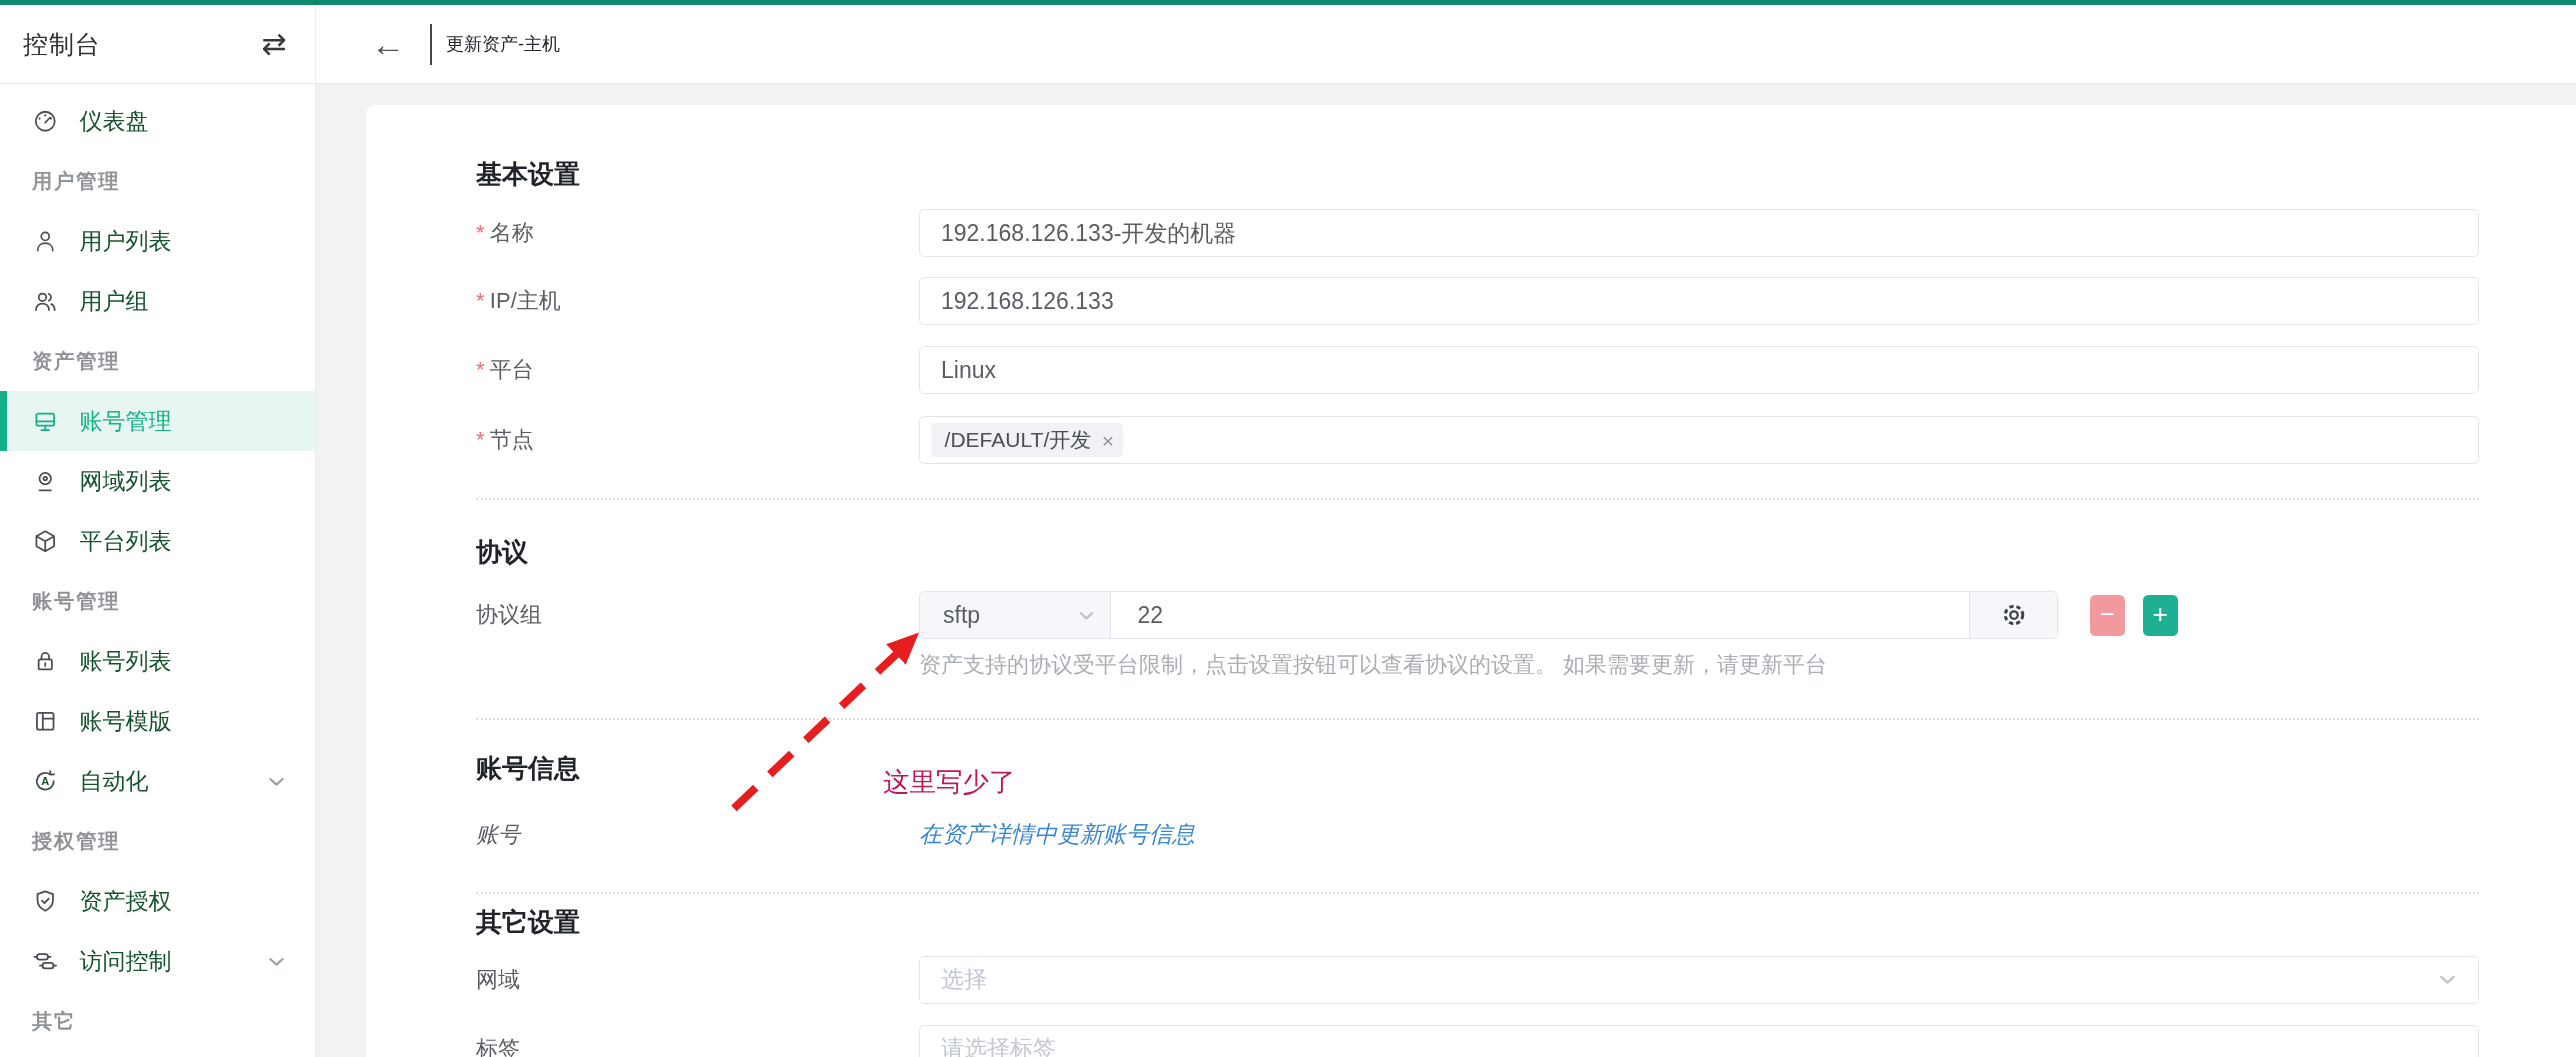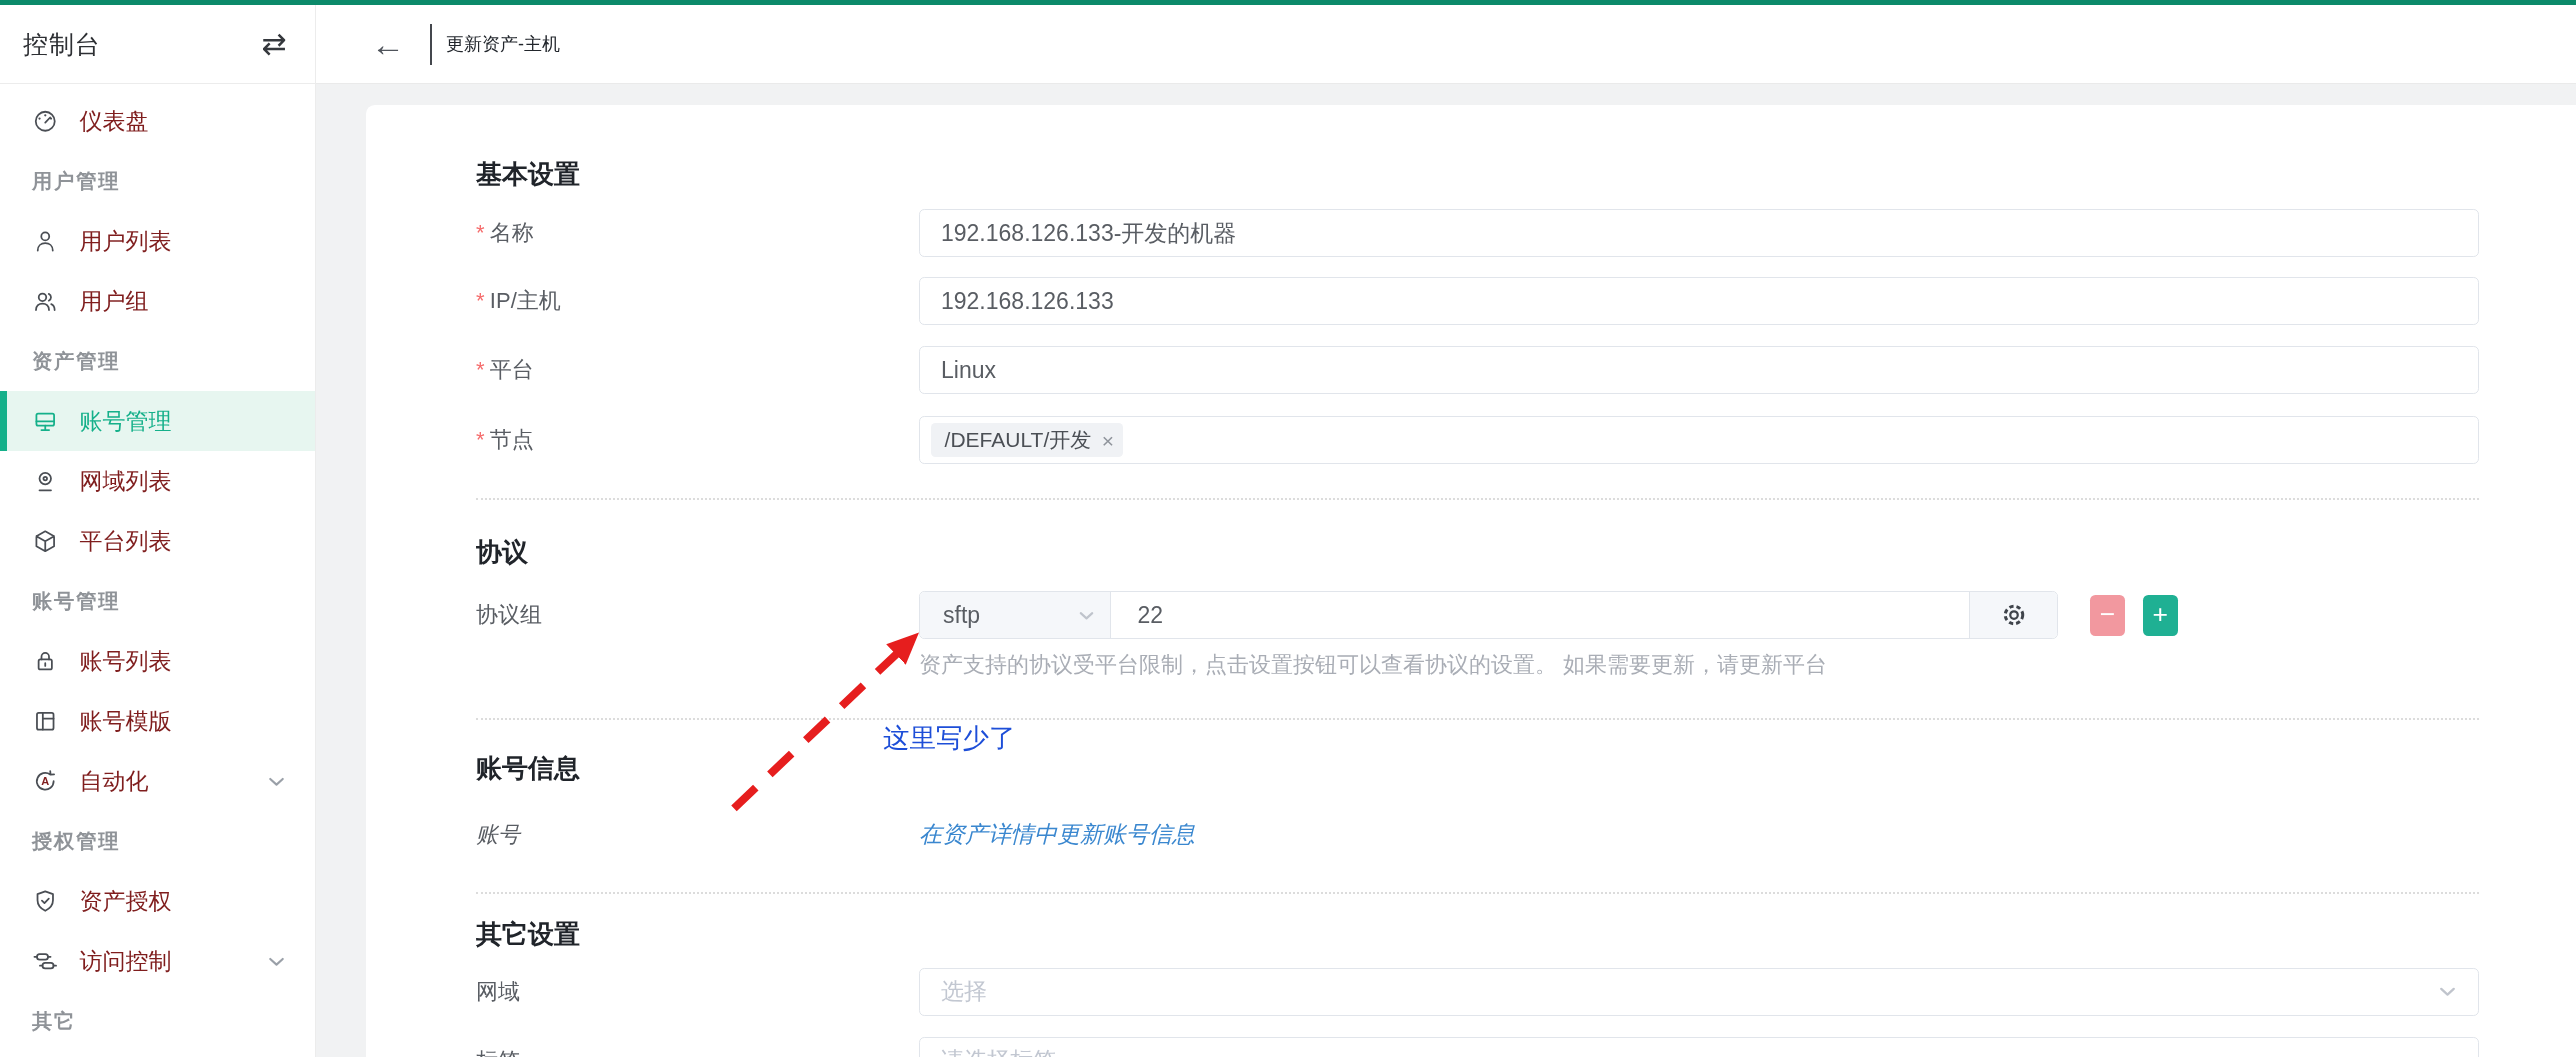--- a/index.html
+++ b/index.html
@@ -14,7 +14,7 @@
   .sb-title { font-size:25px; color:#2d2f33; letter-spacing:0.9px; }
   .collapse-btn { font-size:30px; color:#35383d; cursor:pointer; line-height:1; }
   .menu { padding-top:7px; flex:1; overflow:hidden; }
-  .mi { height:60px; display:flex; align-items:center; padding:0 26.5px 0 32px; font-size:23px; color:#7f1d1d; position:relative; cursor:pointer; }
+  .mi { height:60px; display:flex; align-items:center; padding:0 26.5px 0 32px; font-size:23px; color:#14532d; position:relative; cursor:pointer; }
   .mi .ic { width:26.5px; height:26.5px; flex:none; margin-right:21px; fill:none; stroke:#4a4e54; stroke-width:1.6; stroke-linecap:round; stroke-linejoin:round; }
   .mi .lbl { flex:1; white-space:nowrap; }
   .mi .chev { width:25px; height:25px; fill:none; stroke:#9aa0a8; stroke-width:2; stroke-linecap:round; stroke-linejoin:round; flex:none; }

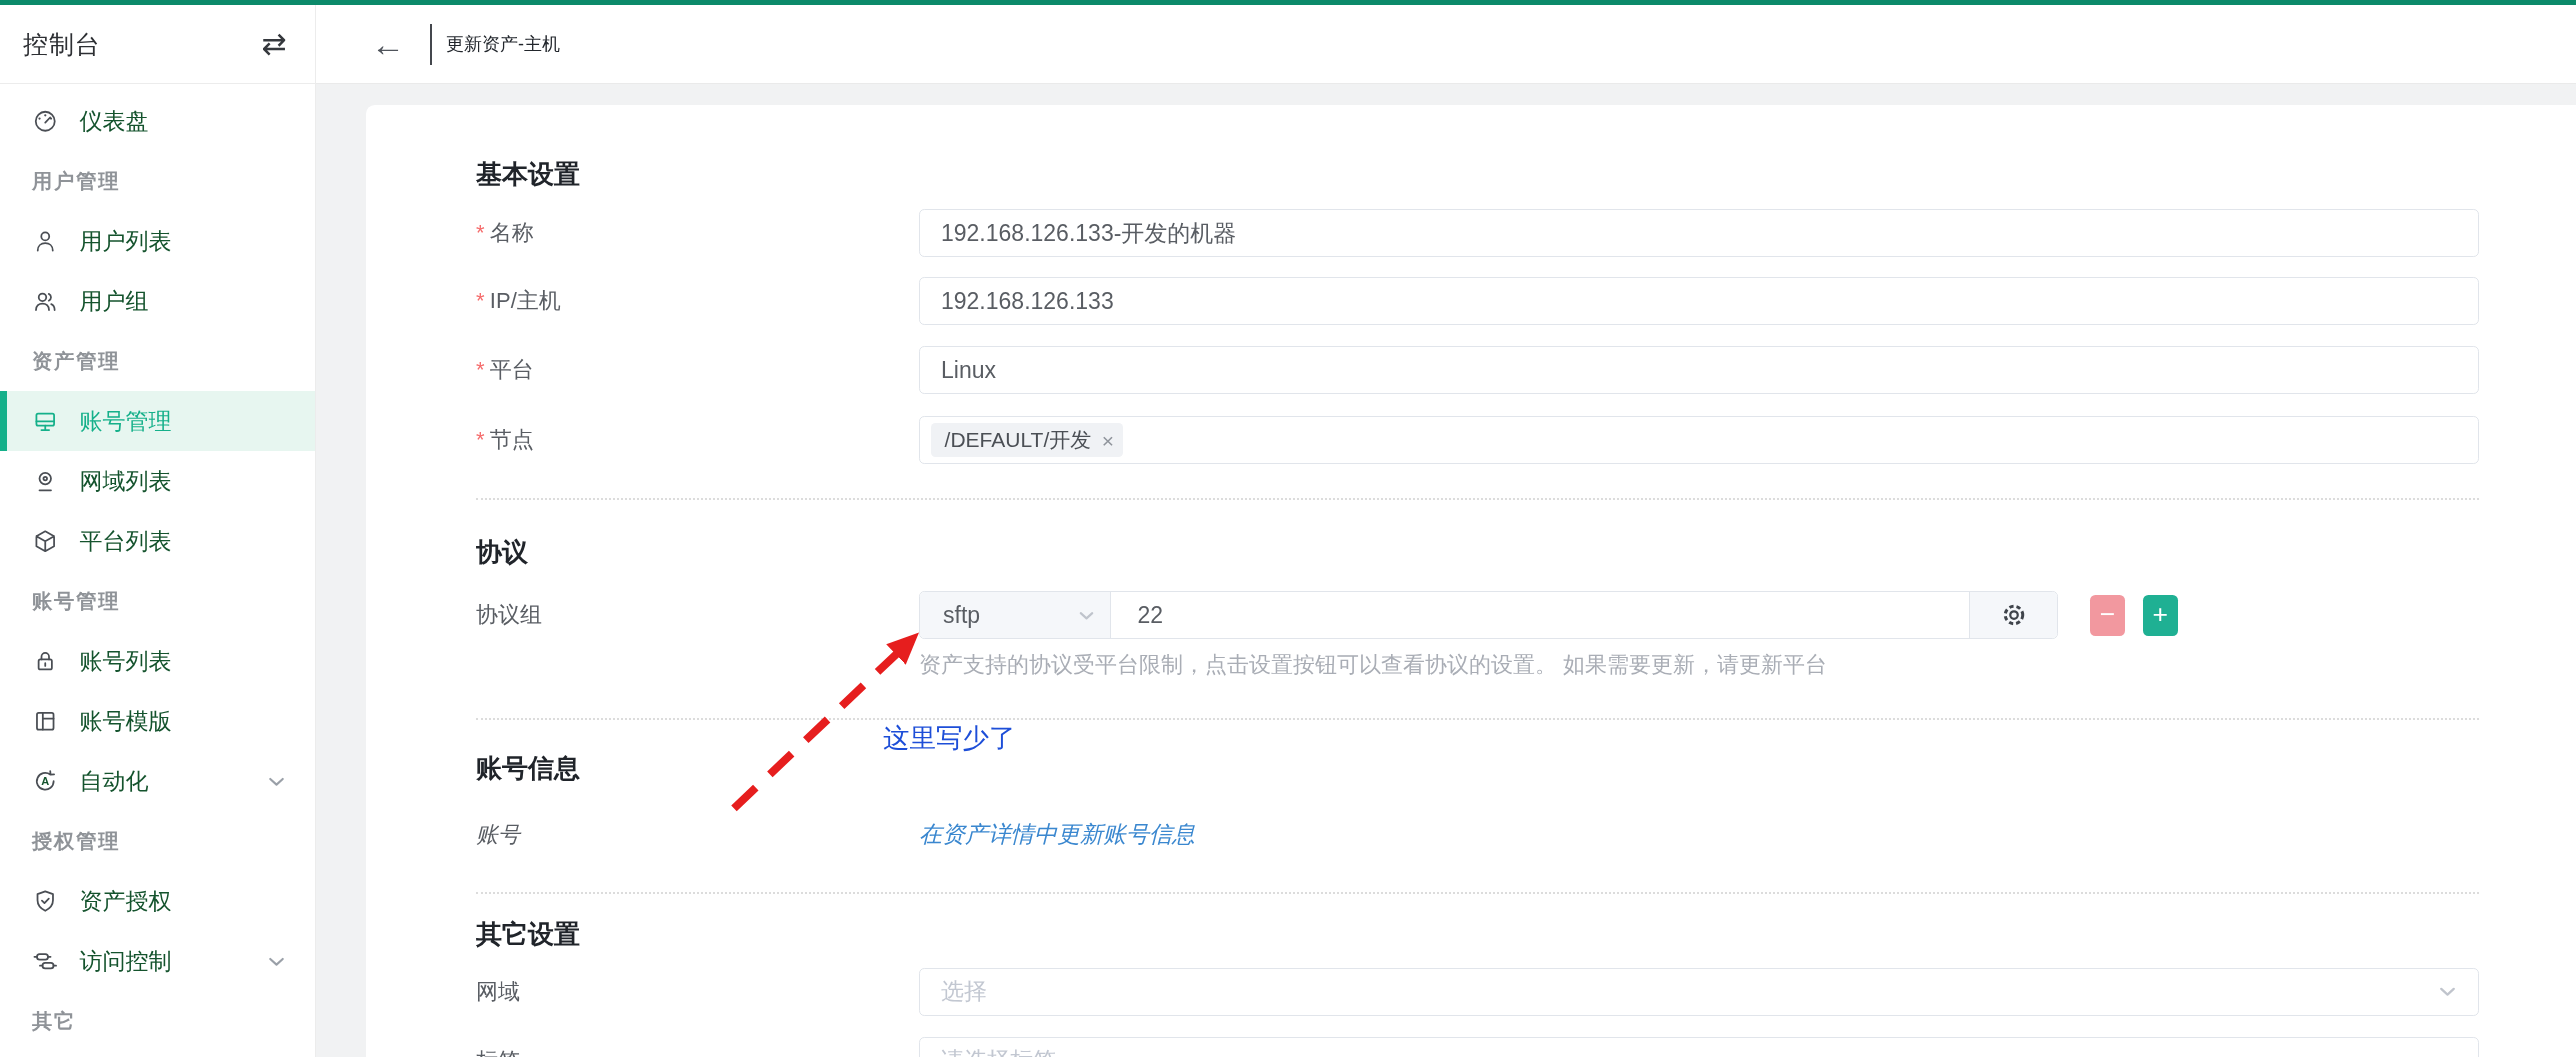--- a/index.html
+++ b/index.html
@@ -68,7 +68,7 @@
 
   
   .overlay { position:absolute; left:0; top:0; width:2576px; height:1058px; pointer-events:none; }
-  .red-note { position:absolute; left:883px; top:720px; font-size:26.5px; color:#1d4ed8; white-space:nowrap; }
+  .red-note { position:absolute; left:883px; top:764px; font-size:26.5px; color:#be185d; white-space:nowrap; }
 </style>
 </head>
 <body>

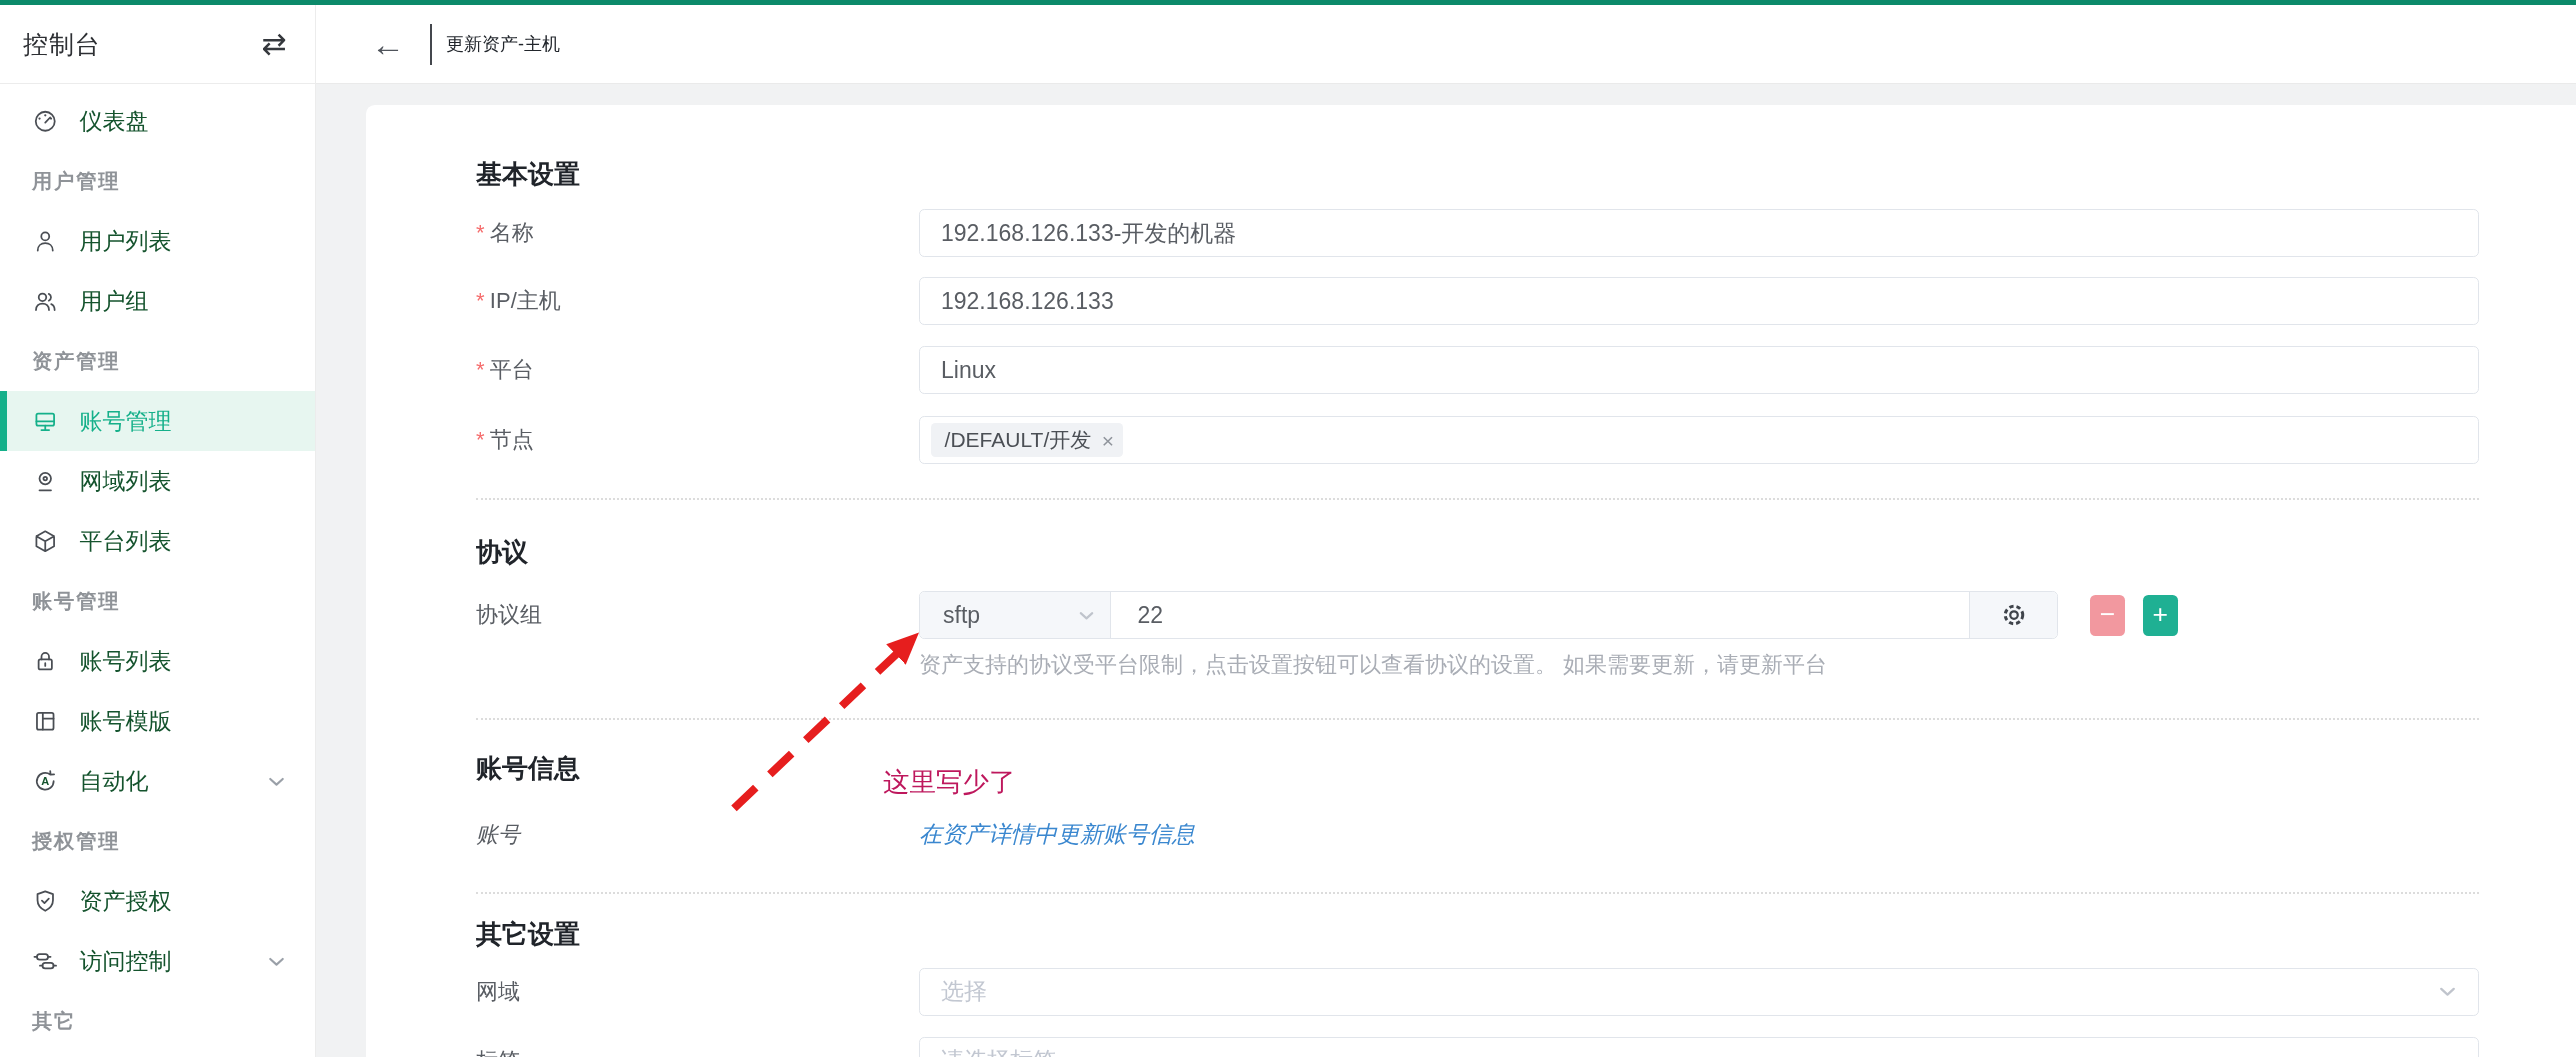--- a/index.html
+++ b/index.html
@@ -64,7 +64,7 @@
   .r-name { margin-top:19.5px; } .r-ip { margin-top:20.3px; } .r-plat { margin-top:21px; } .r-node { margin-top:22px; }
   .d1 { margin-top:34px; } .h-proto { margin-top:36px; } .r-proto { margin-top:23px; }
   .d2 { margin-top:40px; } .h-acct { margin-top:32px; } .r-acct { margin-top:33px; height:35px;font-style:italic; }
-  .d3 { margin-top:40px; } .h-other { margin-top:24px; } .r-domain { margin-top:17.7px; } .r-labels { margin-top:21px; }
+  .d3 { margin-top:40px; } .h-other { margin-top:12px; } .r-domain { margin-top:17.7px; } .r-labels { margin-top:21px; }
 
   
   .overlay { position:absolute; left:0; top:0; width:2576px; height:1058px; pointer-events:none; }

